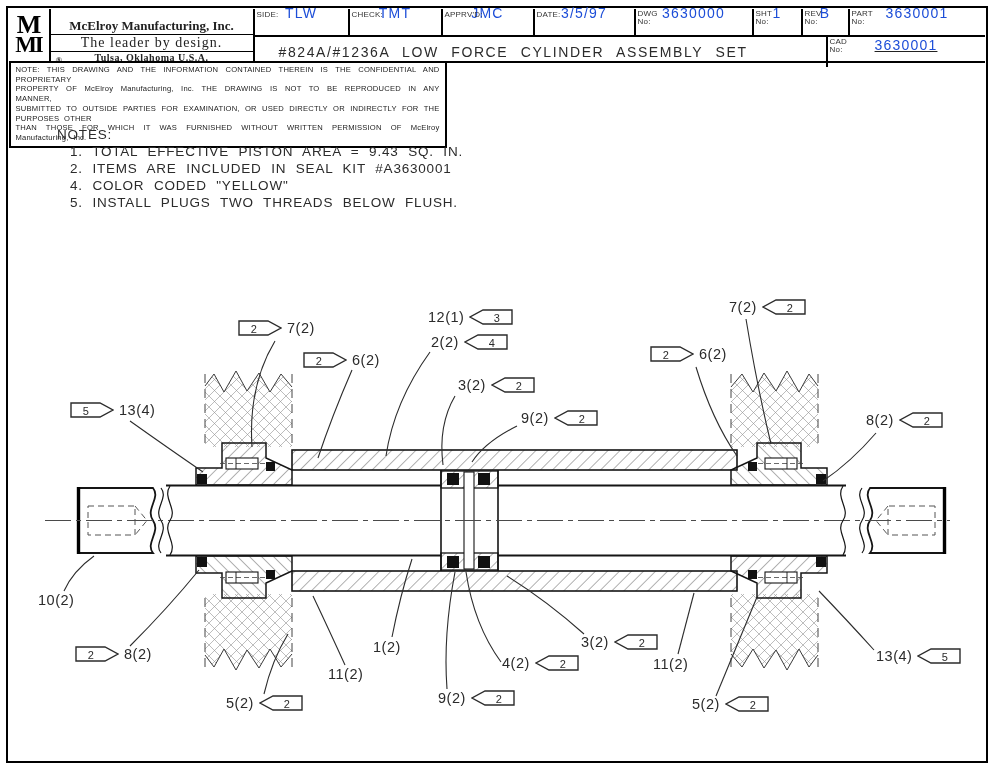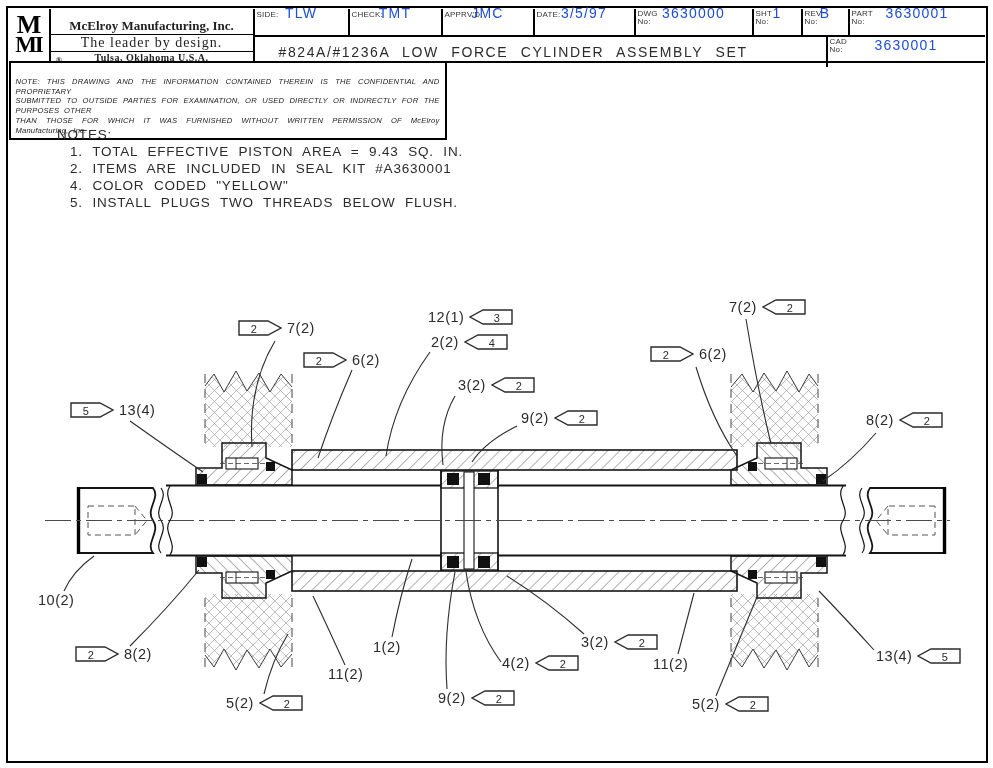--- a/index.html
+++ b/index.html
@@ -31,7 +31,7 @@
   .tb-row2{flex:1;display:flex;}
   .tb-title{flex:1;display:flex;align-items:center;padding-left:24px;font-size:14px;letter-spacing:1.6px;
             word-spacing:7px;border-right:2px solid #000;color:#2b2b2b;white-space:nowrap;}
-  .tb-cad{width:157px;position:relative;display:flex;align-items:center;justify-content:center;}
+  .tb-cad{width:157px;position:relative;display:flex;align-items:center;justify-content:center;text-decoration:underline;}
 
   
   #notice{position:absolute;left:8.5px;top:61px;width:424px;border:2.5px solid #000;background:#fff;

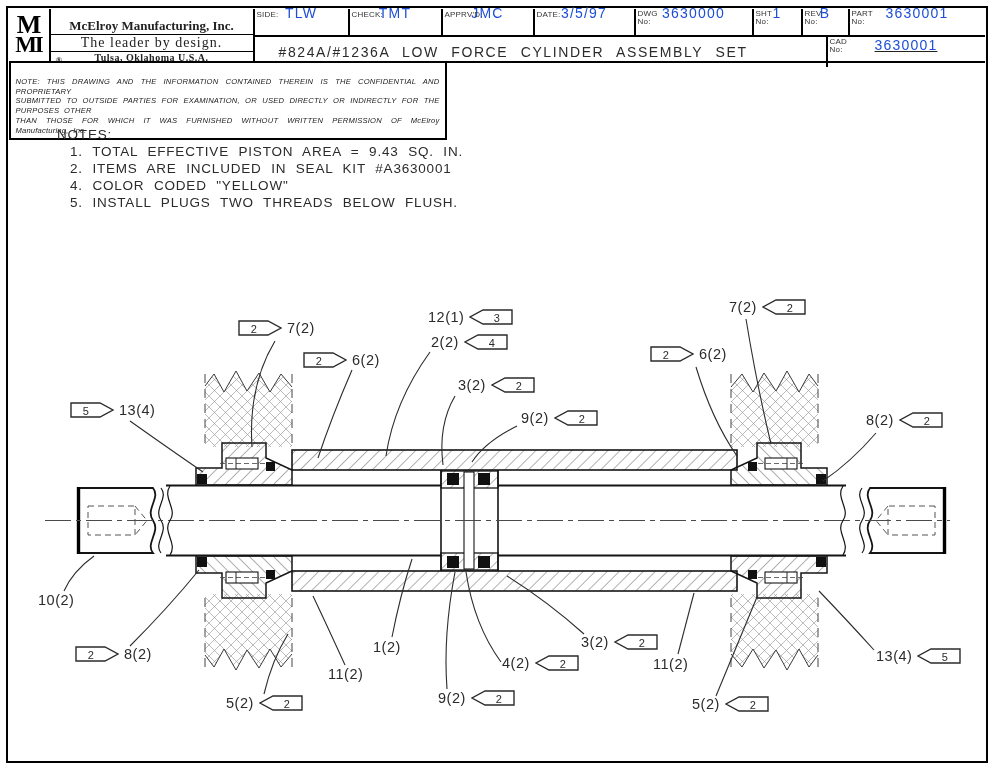--- a/index.html
+++ b/index.html
@@ -35,8 +35,8 @@
 
   
   #notice{position:absolute;left:8.5px;top:61px;width:424px;border:2.5px solid #000;background:#fff;
-          padding:14px 5px 3px;font-size:7.6px;line-height:9.7px;letter-spacing:.2px;word-spacing:2.5px;
-          text-align:justify;color:#222;font-style:italic;}
+          padding:2px 5px 3px;font-size:7.6px;line-height:9.7px;letter-spacing:.2px;word-spacing:2.5px;
+          text-align:justify;color:#222;}
 
   
   #notes{position:absolute;left:57px;top:126px;font-size:13.5px;line-height:17px;letter-spacing:.8px;

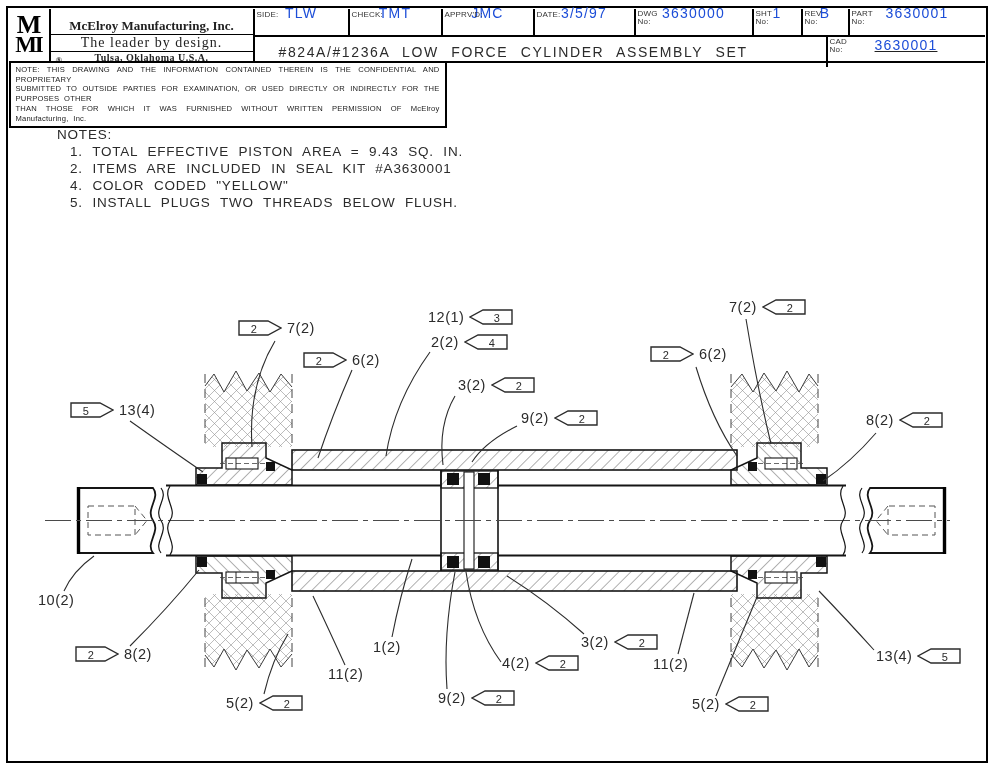--- a/index.html
+++ b/index.html
@@ -130,6 +130,7 @@
 
   <div id="notice">
     <div>NOTE: THIS DRAWING AND THE INFORMATION CONTAINED THEREIN IS THE CONFIDENTIAL AND PROPRIETARY</div>
+    <div>PROPERTY OF McElroy Manufacturing, Inc. THE DRAWING IS NOT TO BE REPRODUCED IN ANY MANNER,</div>
     <div>SUBMITTED TO OUTSIDE PARTIES FOR EXAMINATION, OR USED DIRECTLY OR INDIRECTLY FOR THE PURPOSES OTHER</div>
     <div>THAN THOSE FOR WHICH IT WAS FURNISHED WITHOUT WRITTEN PERMISSION OF McElroy Manufacturing, Inc.</div>
   </div>

